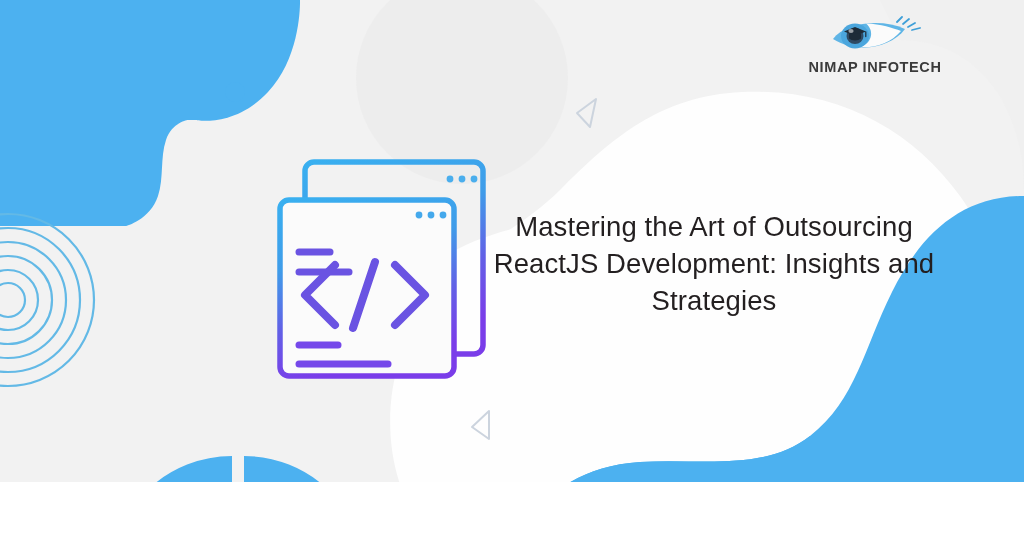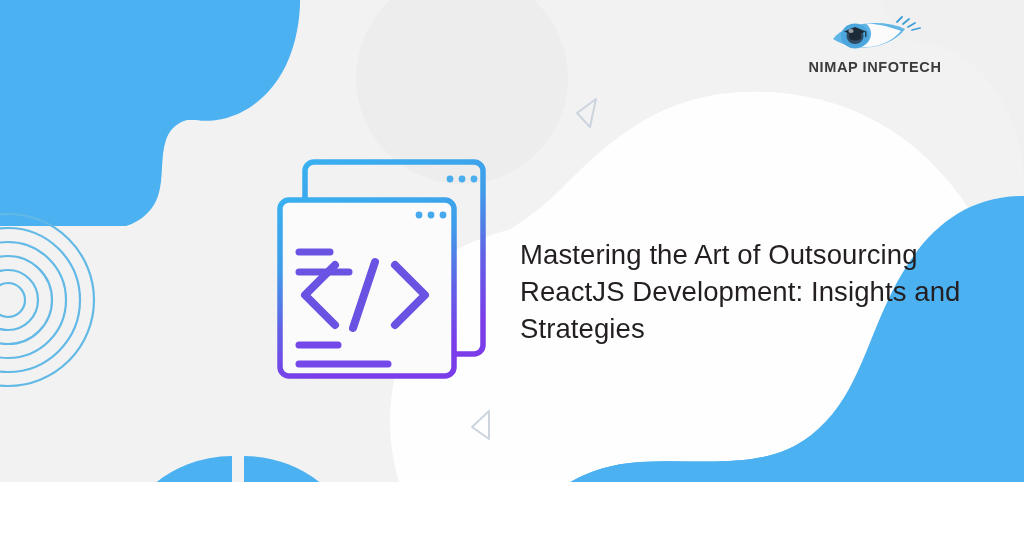--- a/index.html
+++ b/index.html
@@ -65,11 +65,10 @@
   
   #title-block {
     position: absolute;
-    left: 520px;
+    left: 492px;
     top: 208px;
     width: 444px;
-    text-align: left;
-    margin-top: 28px;
+    text-align: center;
   }
   #banner-title {
     margin: 0;

